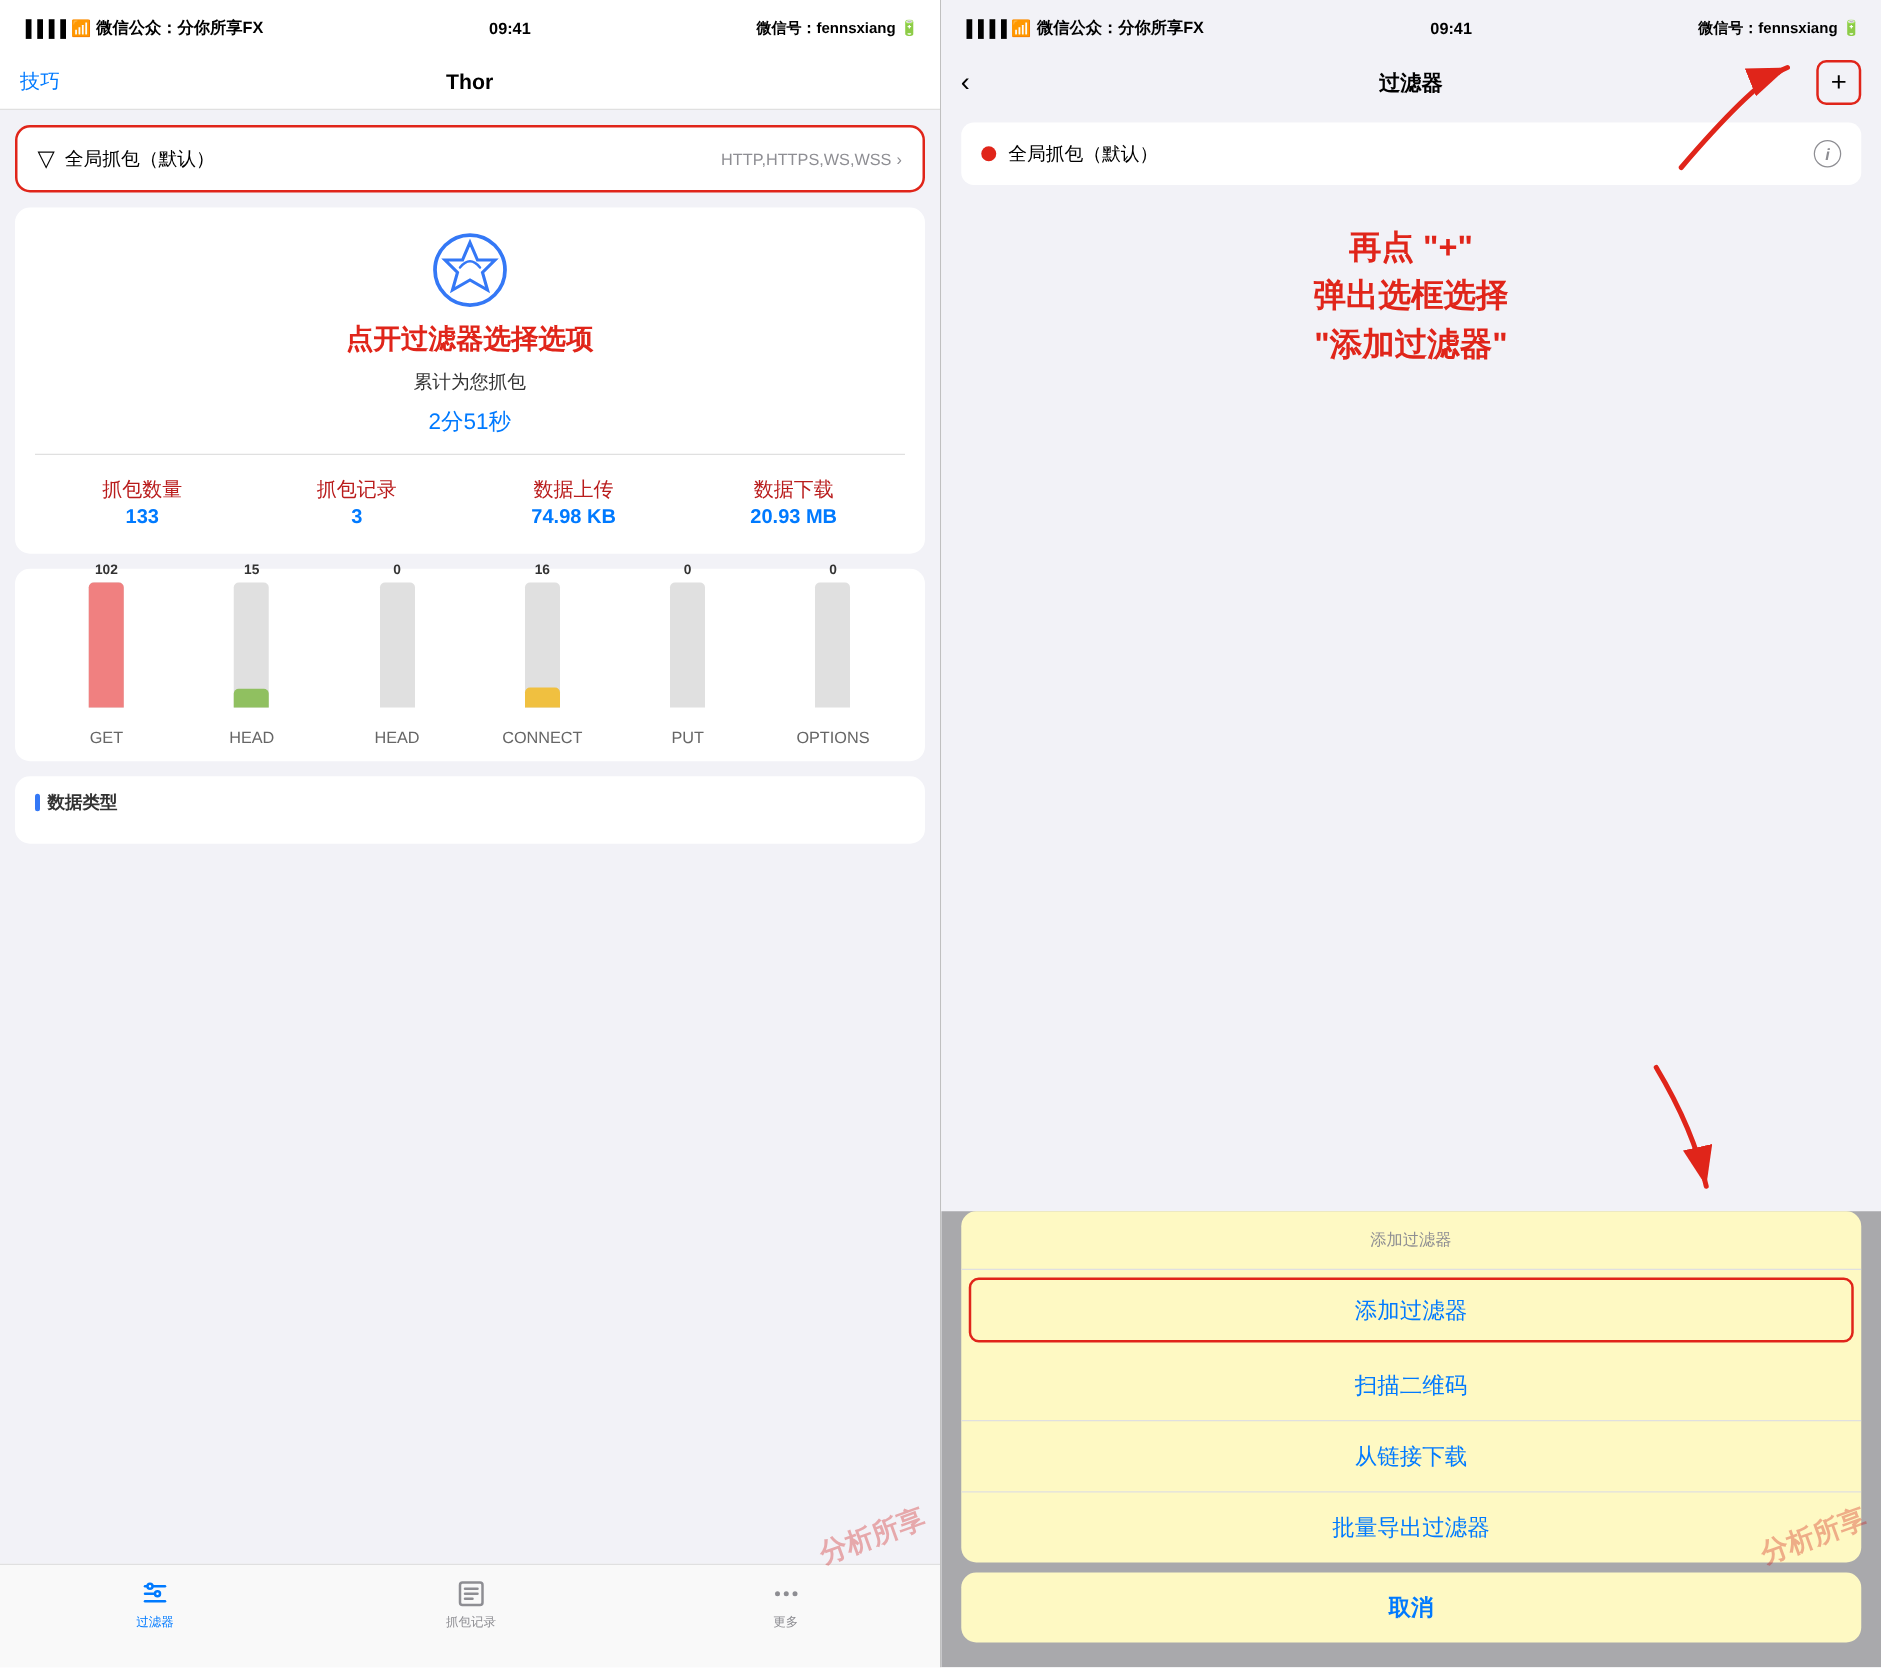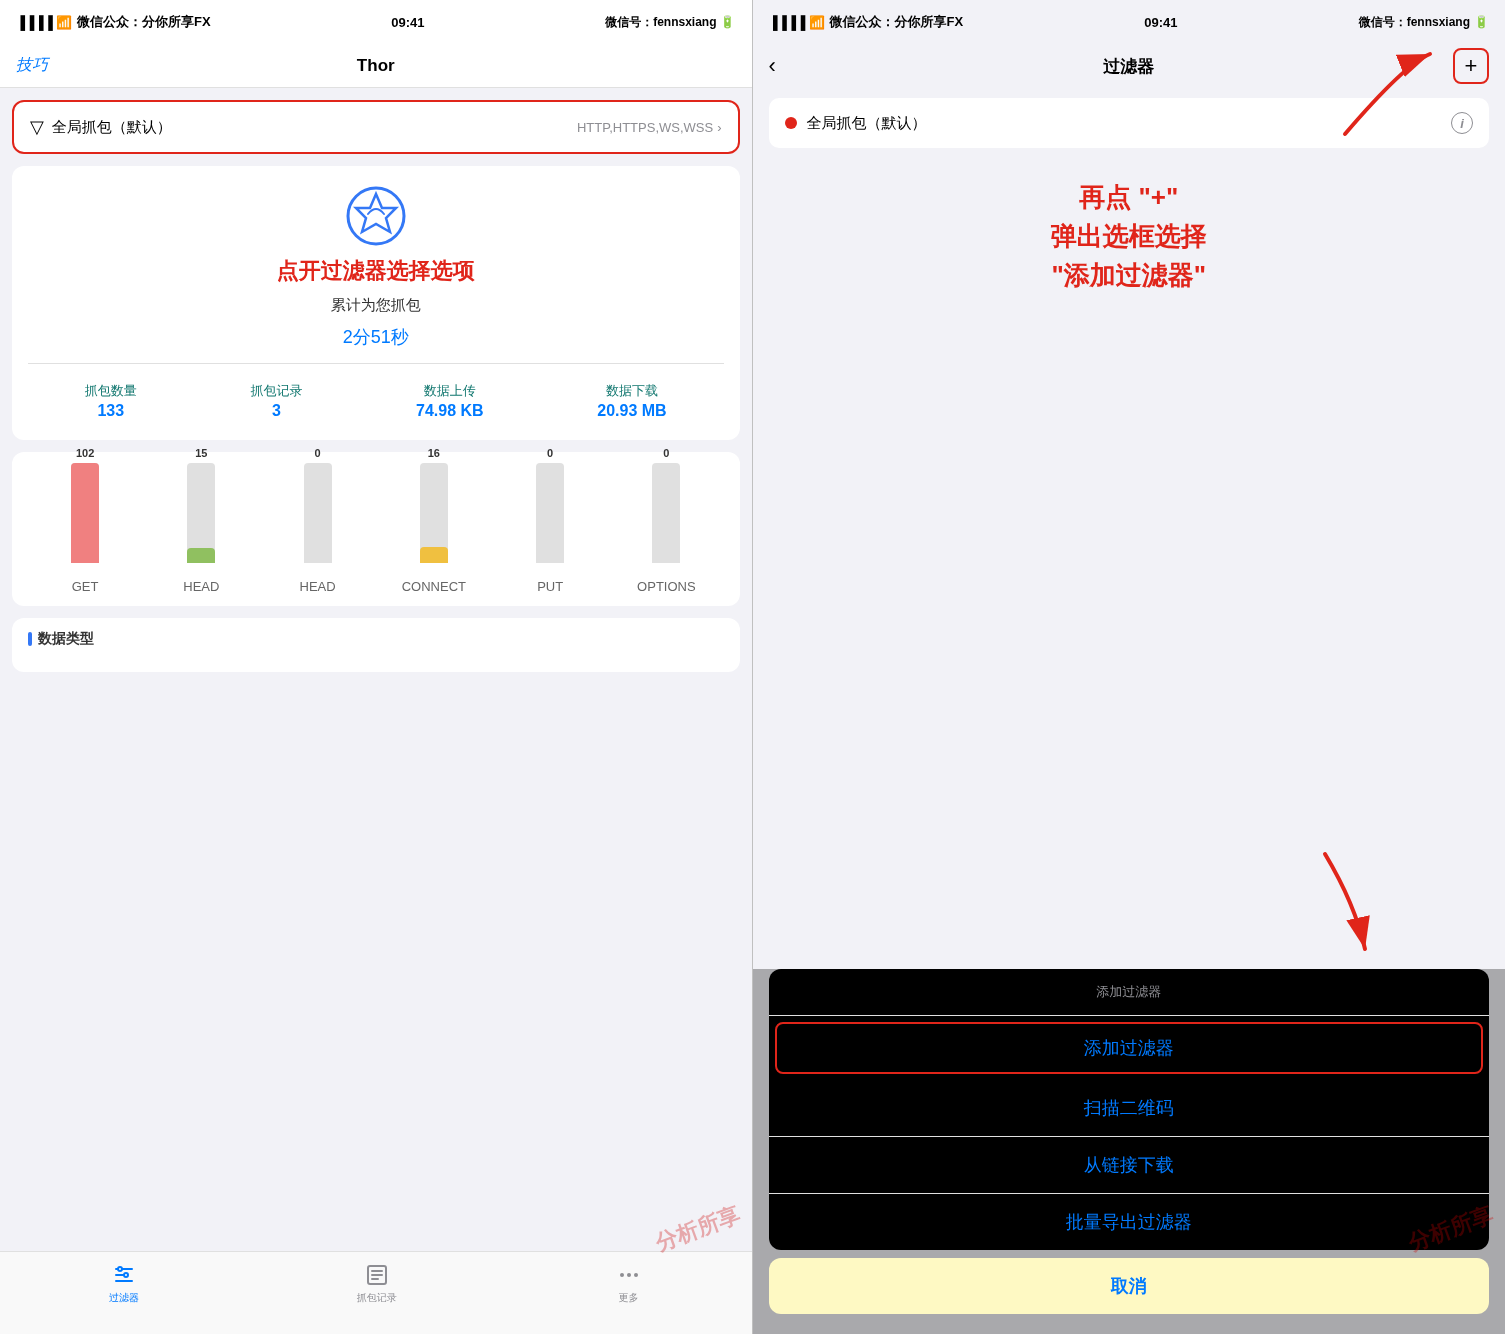--- a/index.html
+++ b/index.html
@@ -52,7 +52,6 @@
       left: 16px;
       color: #007aff;
       font-size: 16px;
-      font-style: italic;
     }
     .nav-title-left {
       font-size: 17px;

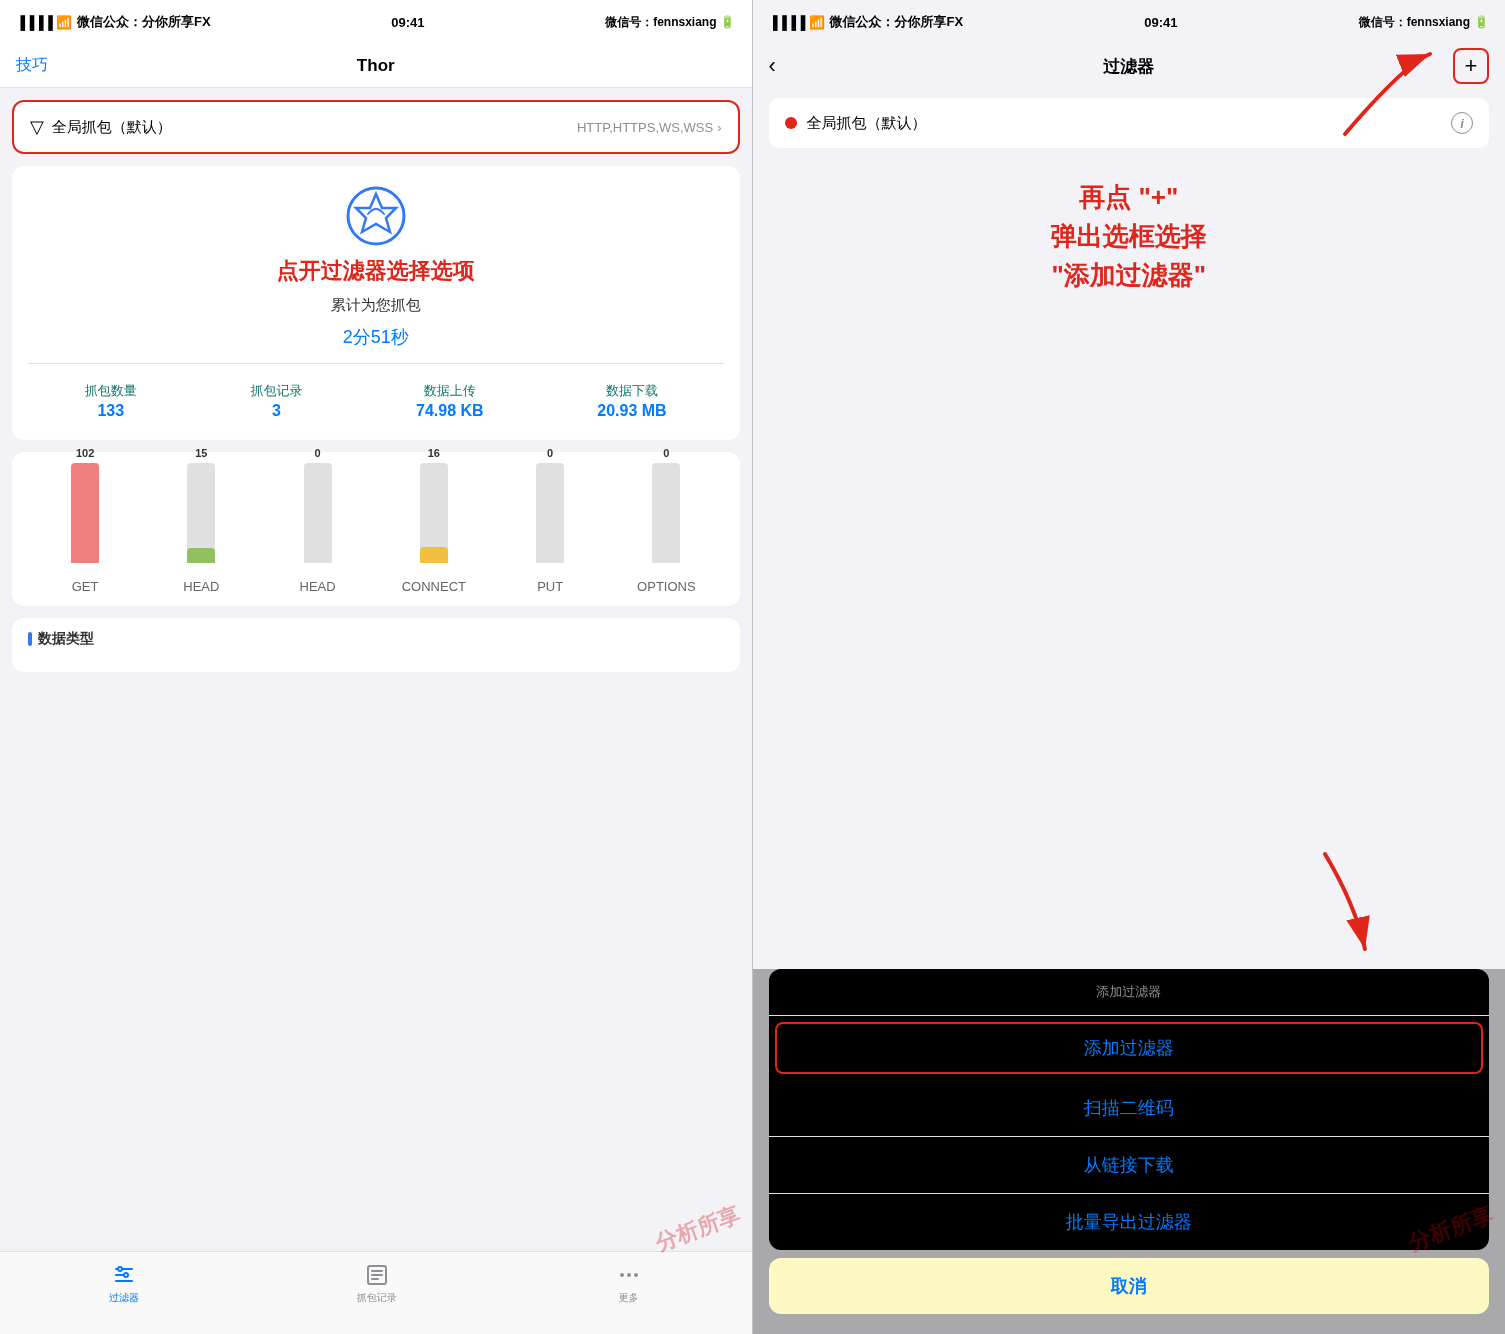--- a/index.html
+++ b/index.html
@@ -129,7 +129,7 @@
       align-items: center;
       gap: 2px;
     }
-    .stat-label { font-size: 13px; color: #0f766e; }
+    .stat-label { font-size: 16px; color: #b91c1c; }
     .stat-value { font-size: 16px; color: #007aff; font-weight: 600; }
 
     .section-card {

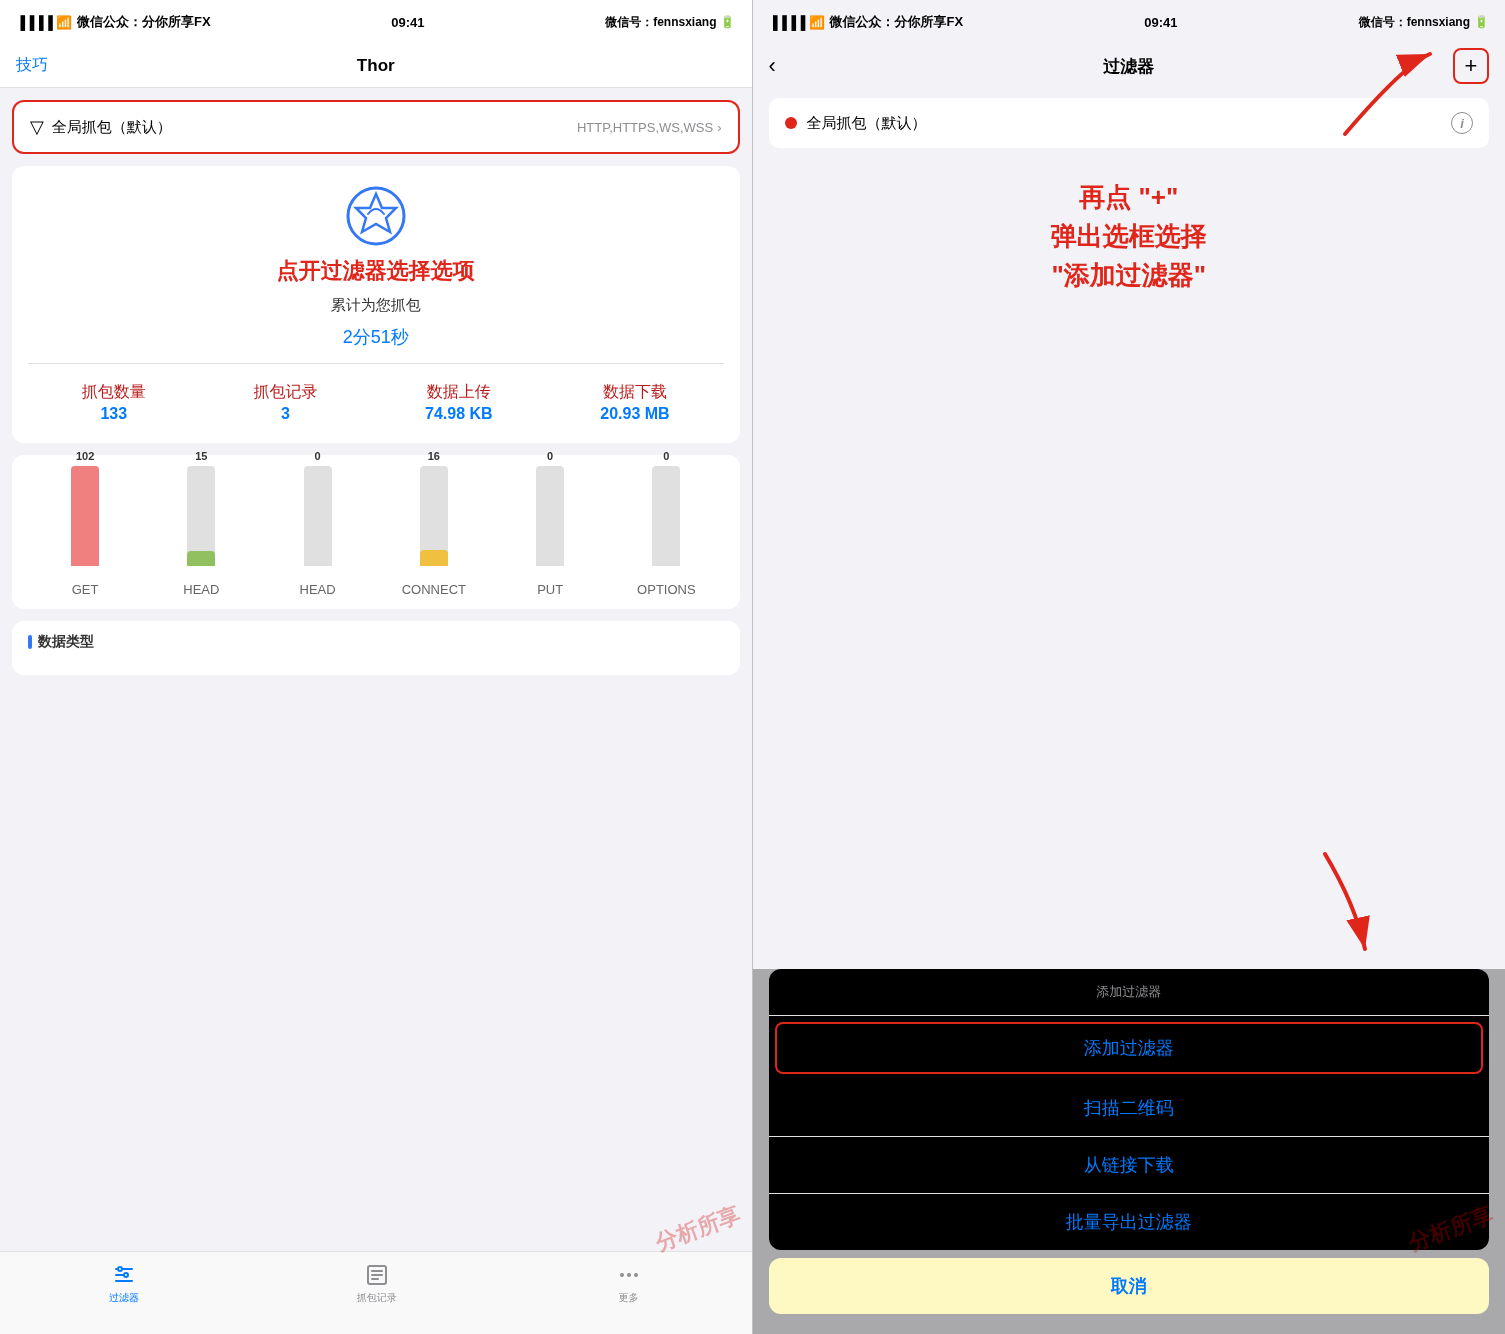--- a/index.html
+++ b/index.html
@@ -386,7 +386,7 @@
     }
     .action-sheet-group {
       width: 100%;
-      background: #000000;
+      background: #fef9c3;
       border-radius: 12px;
       overflow: hidden;
     }

